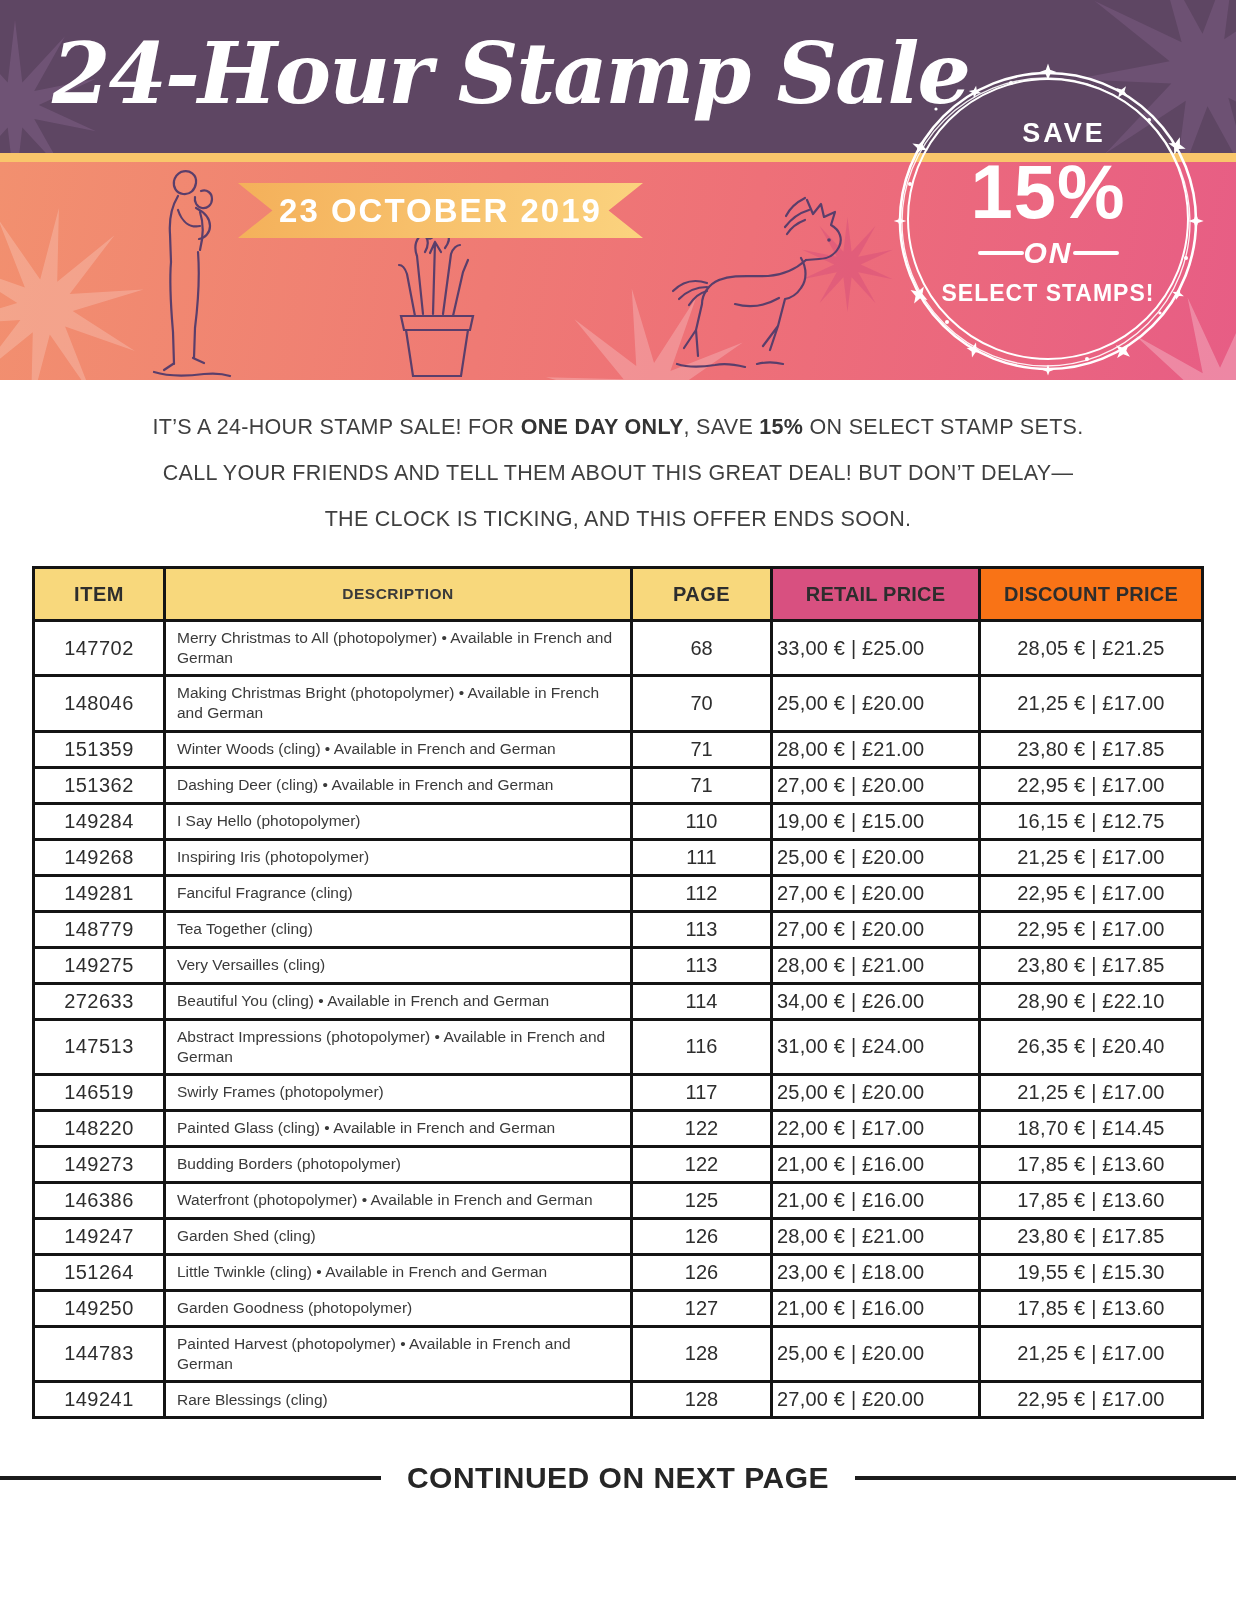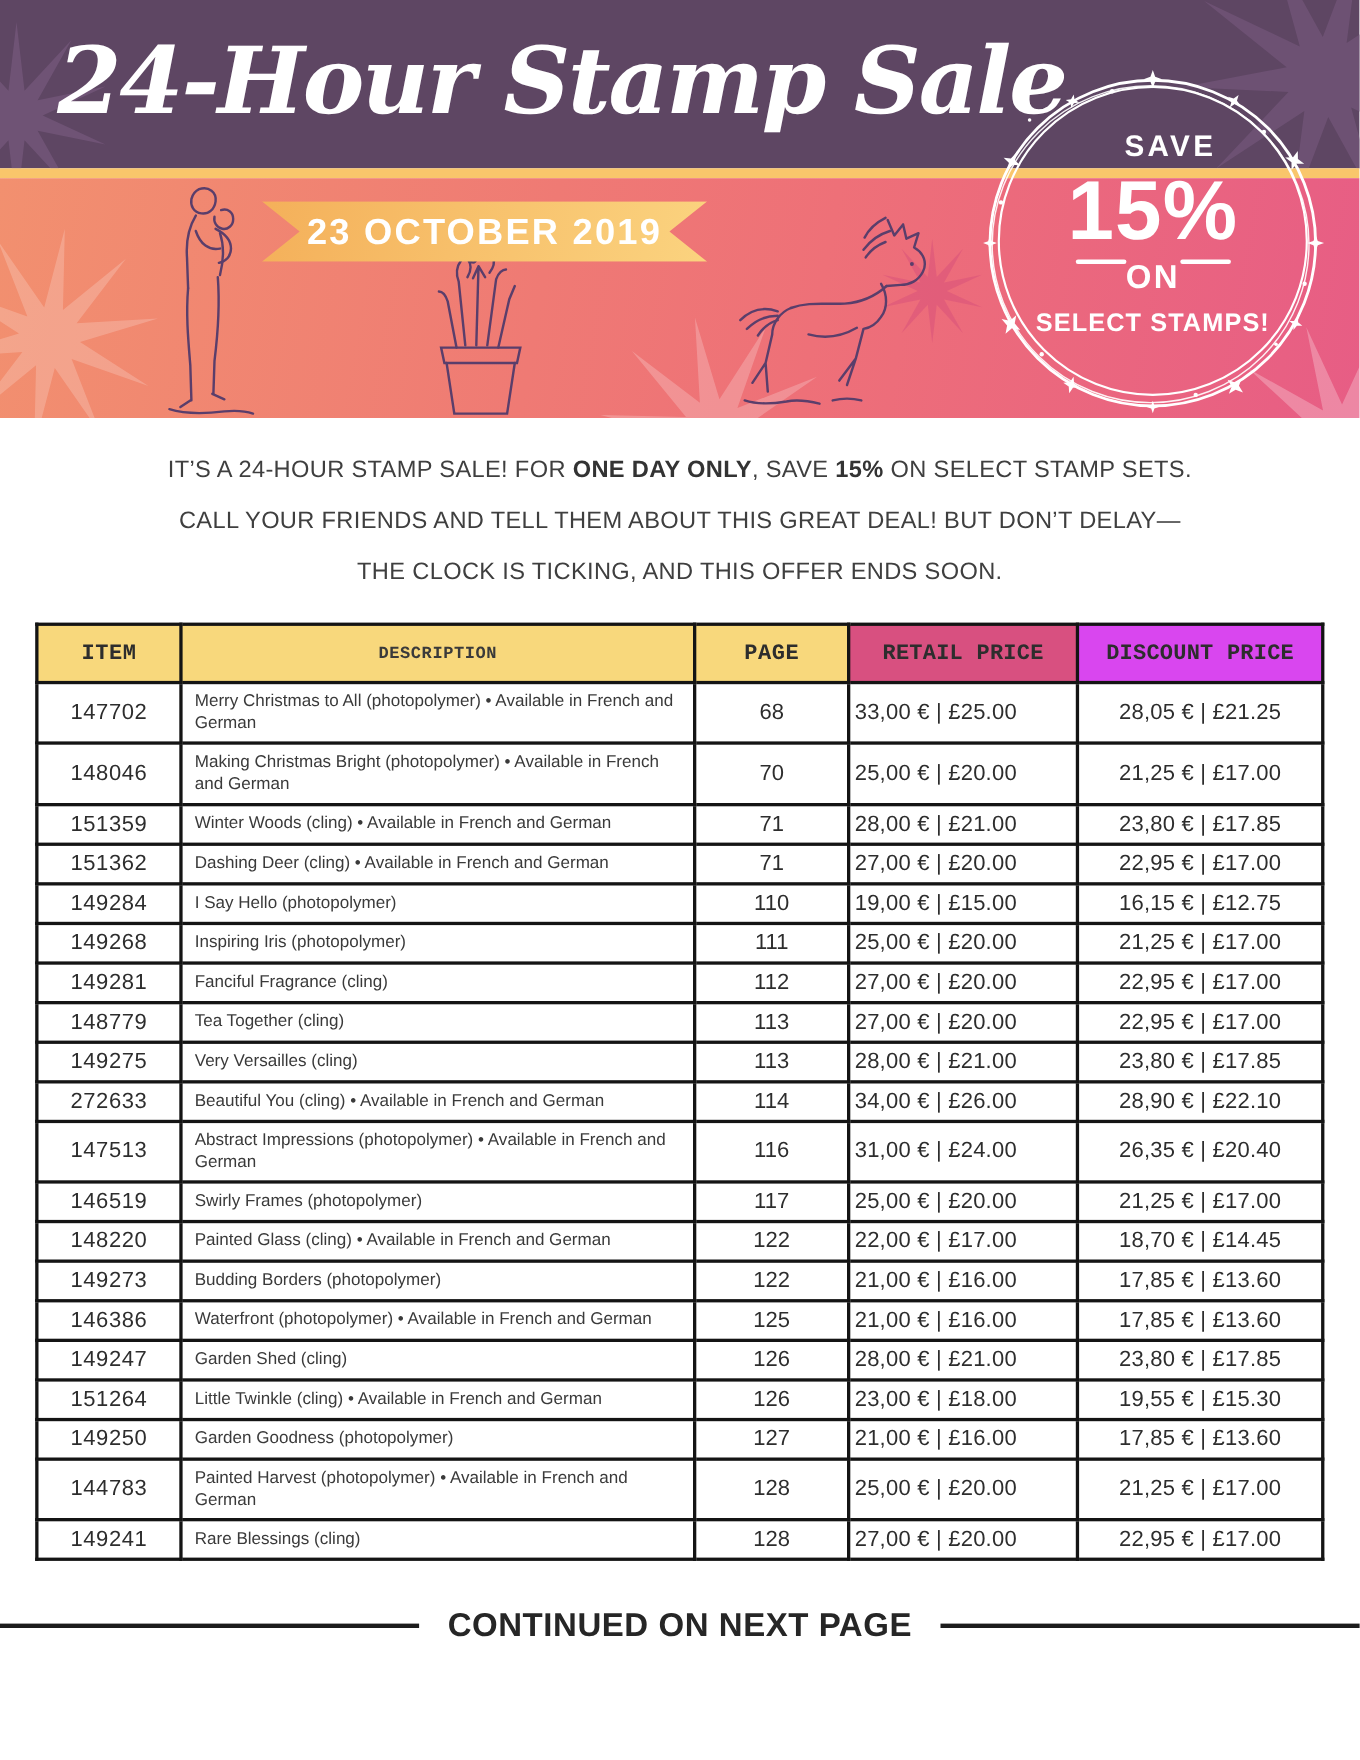--- a/index.html
+++ b/index.html
@@ -44,7 +44,7 @@
   }
   .badge-save{font-size:27px;font-weight:700;letter-spacing:3px;margin-left:32px;}
   .badge-pct{font-size:76px;font-weight:700;line-height:1.12;letter-spacing:1px;}
-  .badge-onrow{display:flex;align-items:flex-start;gap:0;margin-top:2px;}
+  .badge-onrow{display:flex;align-items:center;gap:0;margin-top:2px;font-style:italic;}
   .badge-on{font-size:30px;font-weight:700;letter-spacing:2px;}
   .dash{width:46px;height:4px;background:#fff;border-radius:2px;}
   .badge-select{font-size:23px;font-weight:700;letter-spacing:1px;margin-top:10px;}

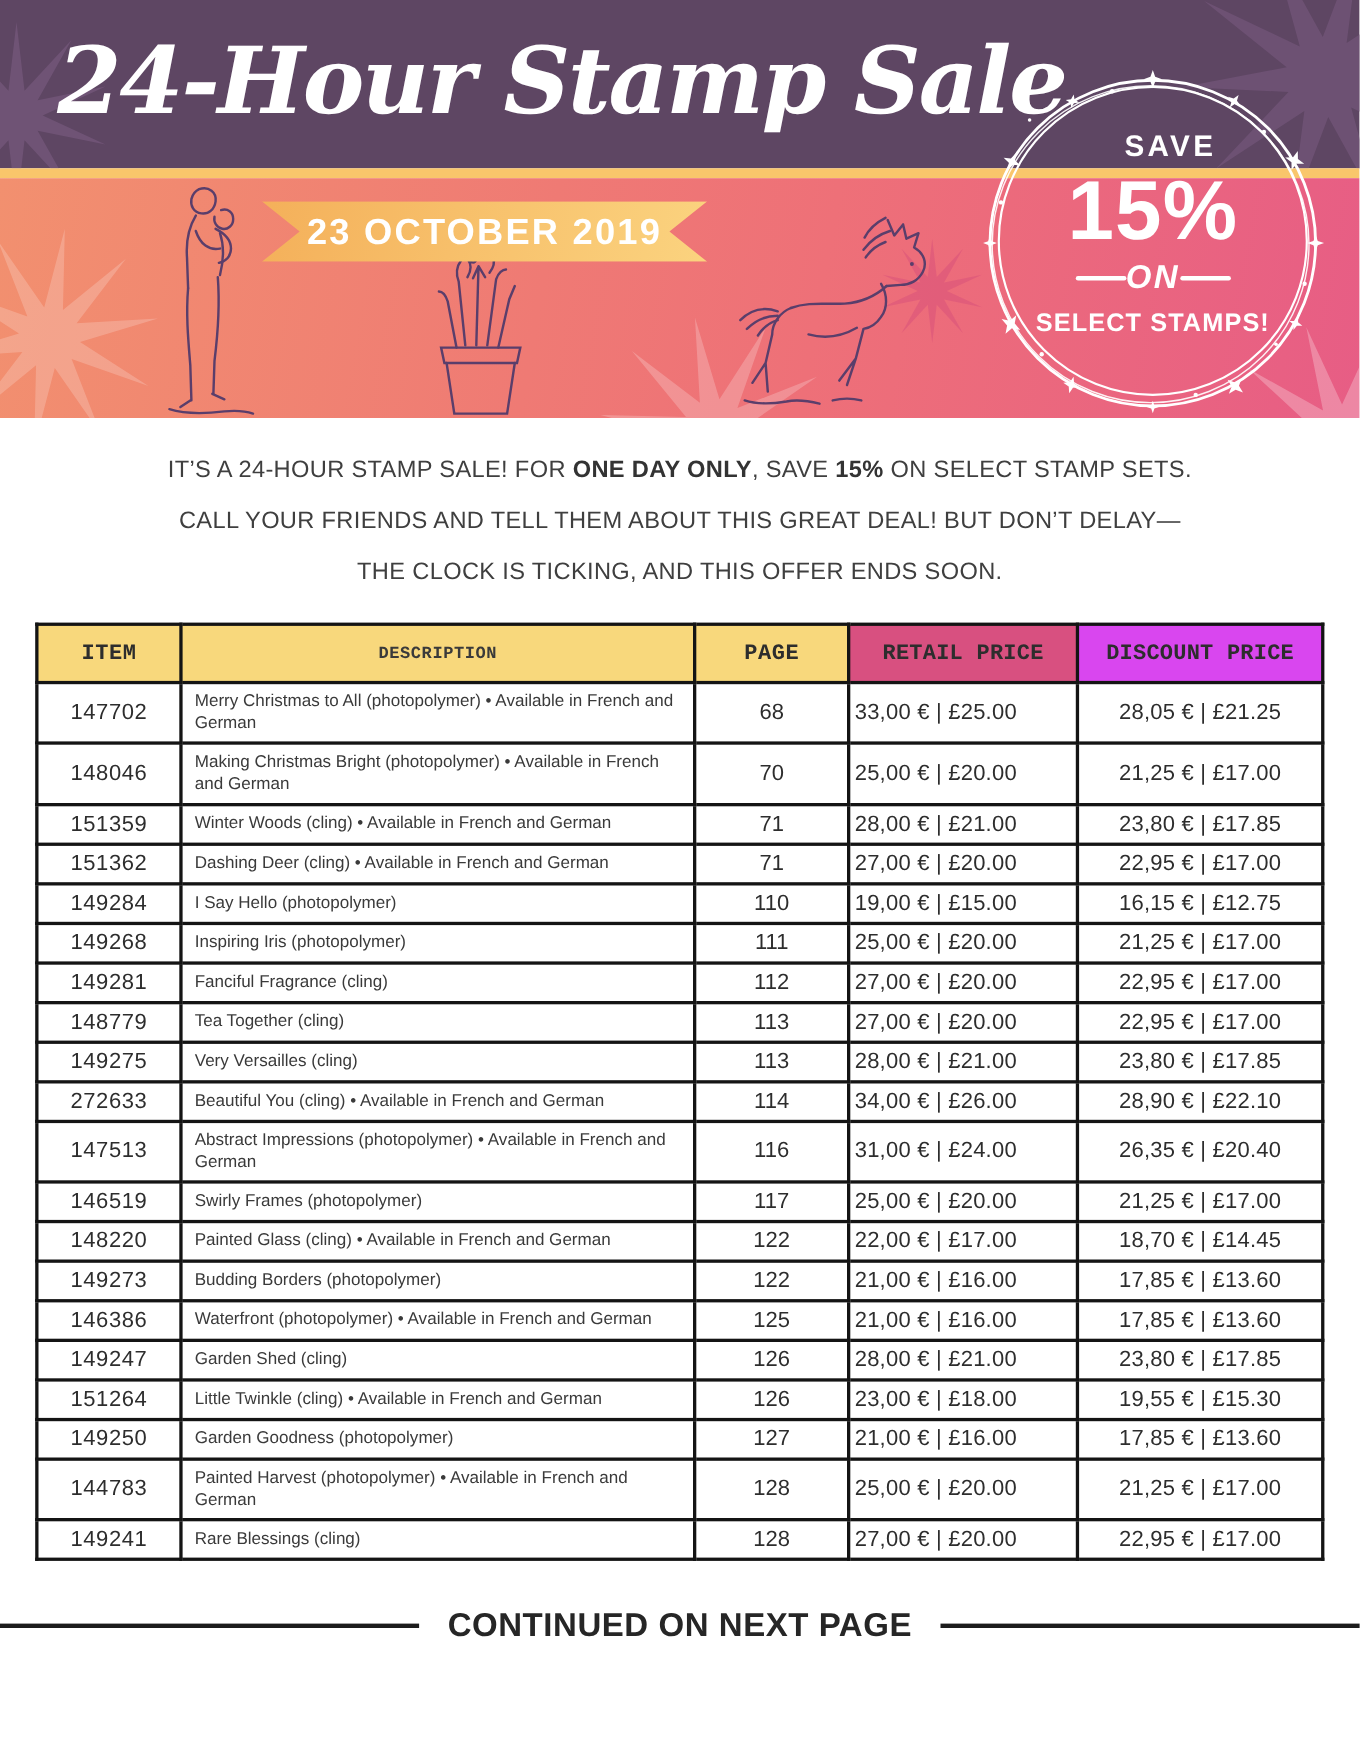--- a/index.html
+++ b/index.html
@@ -57,7 +57,7 @@
   
   table.price{width:1124px;margin:24px auto 0;border-collapse:collapse;table-layout:fixed;}
   table.price th,table.price td{border:3px solid #141414;vertical-align:middle;}
-  th{height:38px;font-size:20px;font-weight:700;letter-spacing:0.5px;font-family:Liberation Mono, monospace;}
+  th{height:38px;font-size:20px;font-weight:700;letter-spacing:0.5px;}
   .th-yellow{background:#f8d87c;color:#35312b;}
   .th-pink{background:#d85080;color:#ffffff;}
   .th-purple{background:#d946ef;color:#ffffff;}

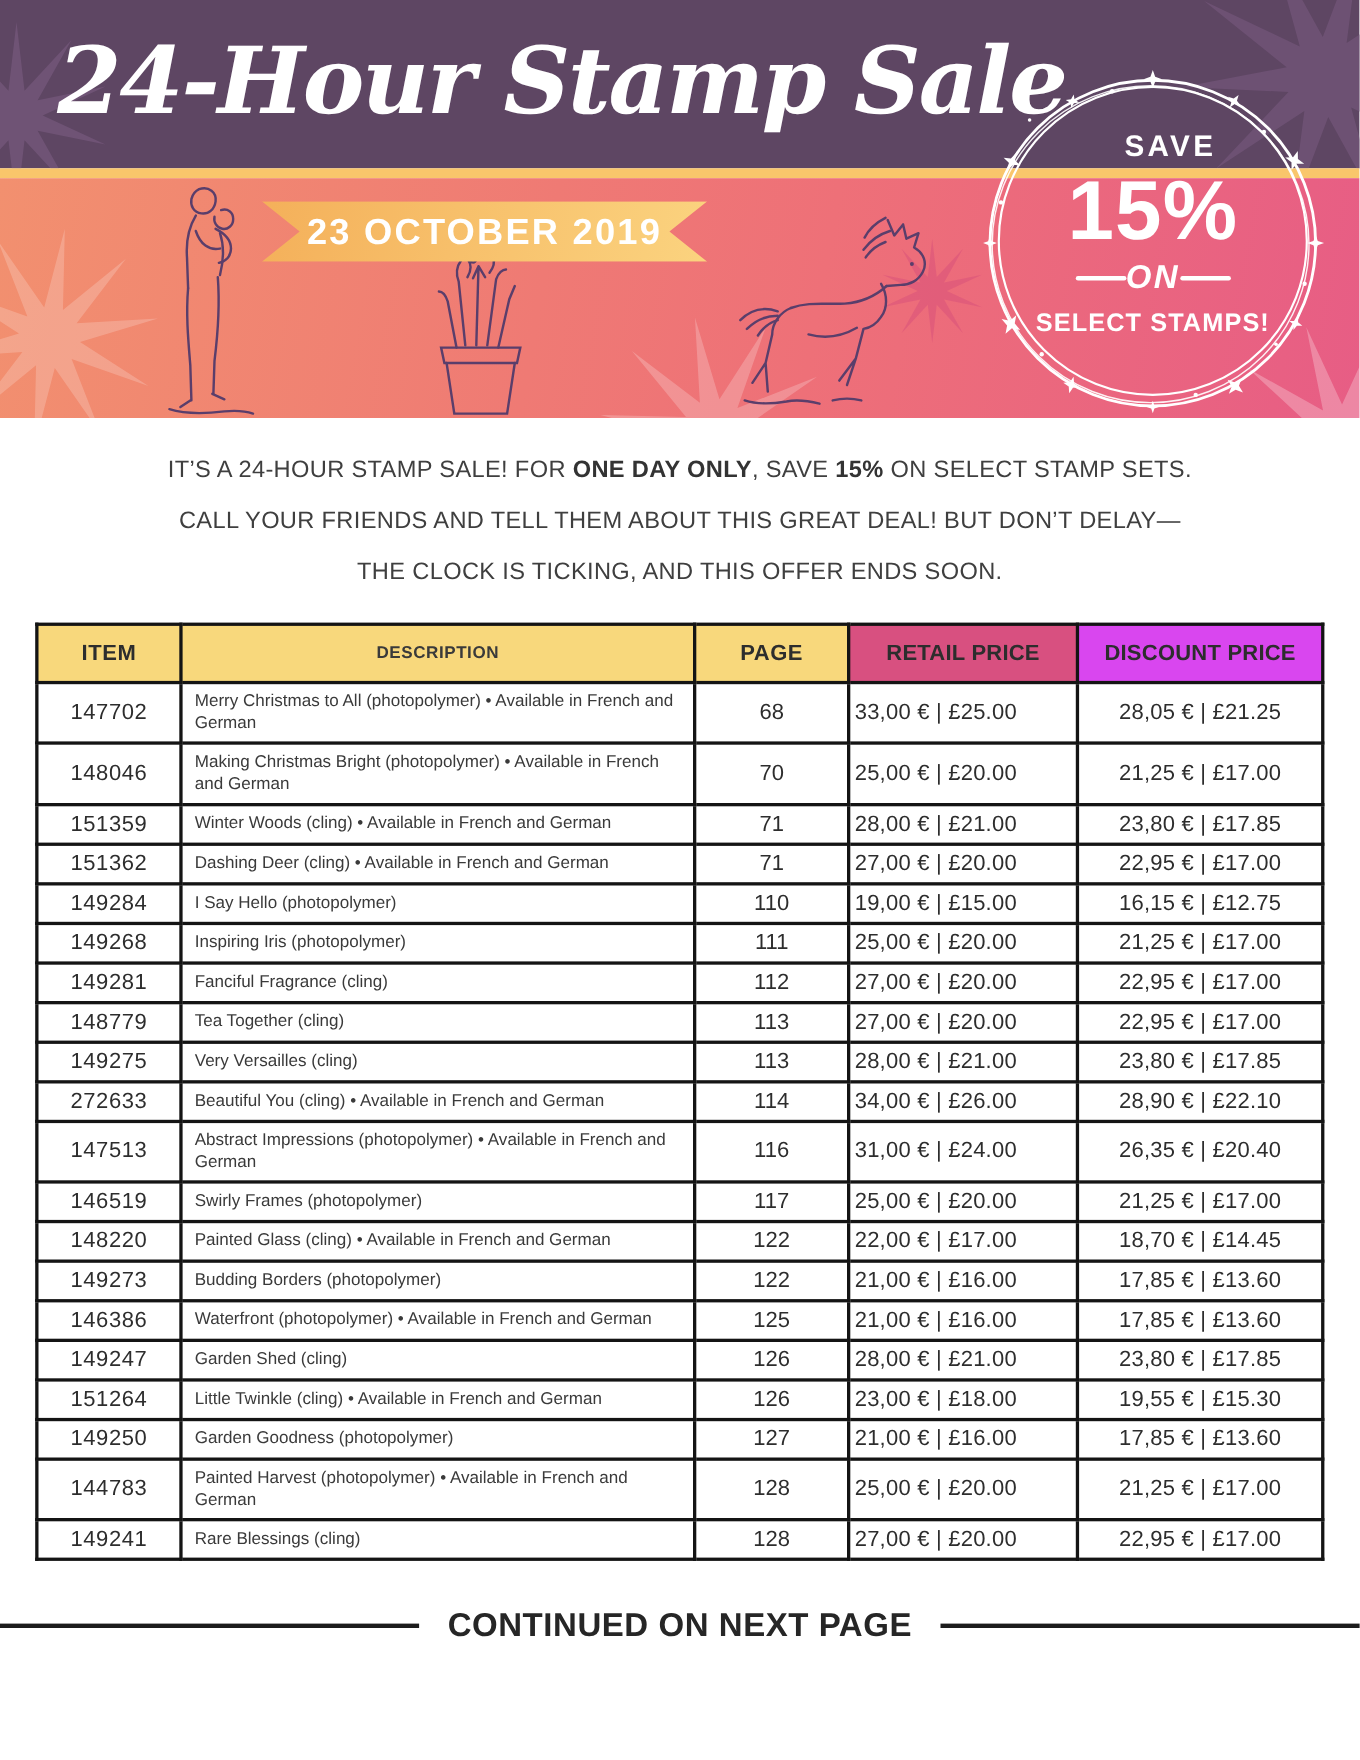--- a/index.html
+++ b/index.html
@@ -60,7 +60,7 @@
   th{height:38px;font-size:20px;font-weight:700;letter-spacing:0.5px;}
   .th-yellow{background:#f8d87c;color:#35312b;}
   .th-pink{background:#d85080;color:#ffffff;}
-  .th-purple{background:#d946ef;color:#ffffff;}
+  .th-purple{background:#f97316;color:#ffffff;}
   .col-item{width:126px;text-align:center;font-size:20px;color:#2d2d2d;letter-spacing:0.5px;}
   .col-description{width:442px;text-align:left;font-size:15.5px;color:#3a3a3a;padding:6px 11px;line-height:1.3;}
   .col-page{width:135px;text-align:center;font-size:20px;color:#2d2d2d;}

